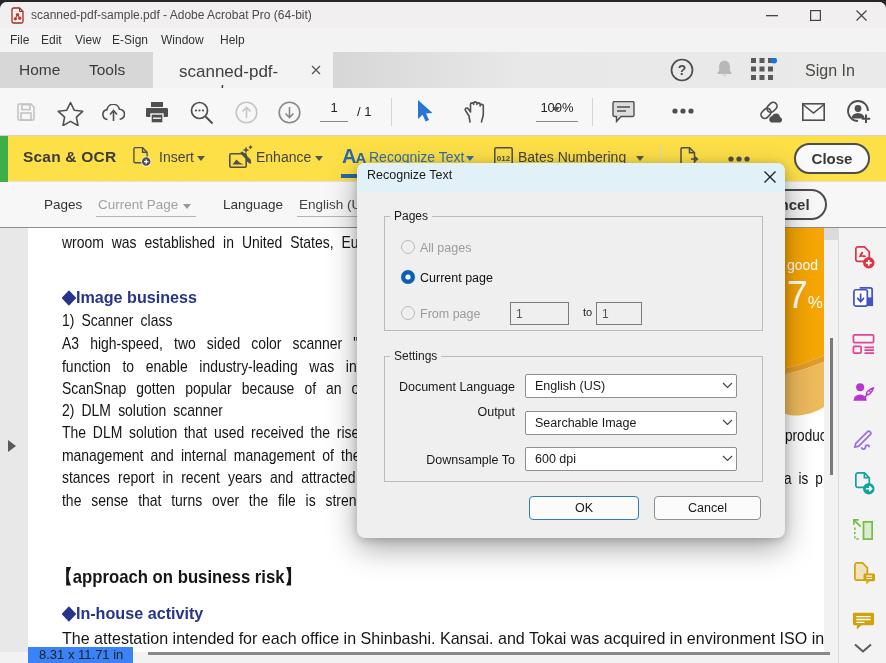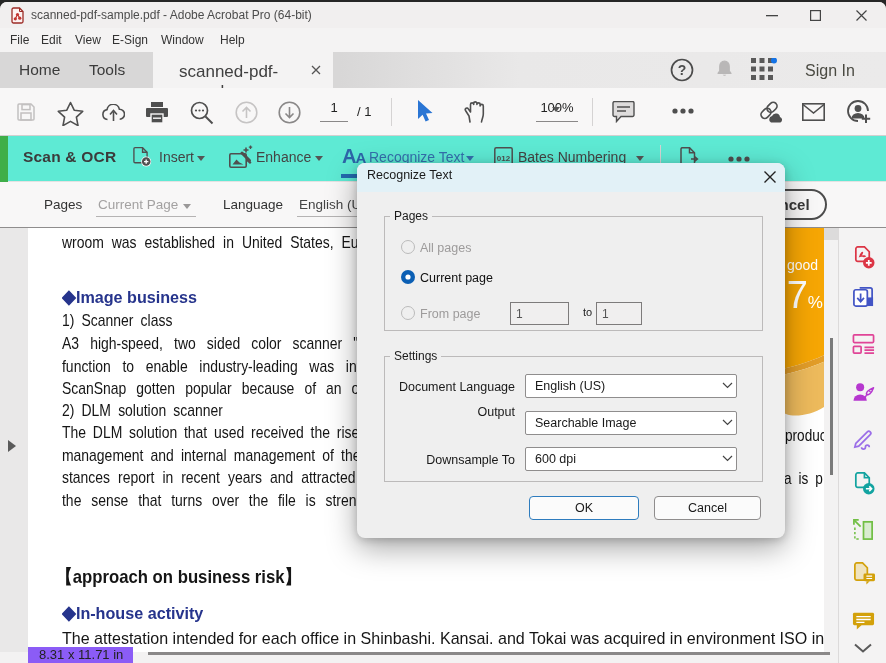--- a/index.html
+++ b/index.html
@@ -23,7 +23,7 @@
 #maintb { position:absolute; left:0; top:86px; width:886px; height:48px; background:#f8f7f7; border-bottom:1px solid #d2d0d0; }
 .sep1 { position:absolute; top:10px; width:1px; height:28px; background:#d5d3d3; }
 
-#scanbar { position:absolute; left:0; top:134px; width:886px; height:46px; background:#5eead4; border-bottom:1px solid #e4e2e2; }
+#scanbar { position:absolute; left:0; top:134px; width:886px; height:46px; background:#fde047; border-bottom:1px solid #e4e2e2; }
 #greenbar { position:absolute; left:0; top:0; width:8px; height:46px; background:#3fae49; }
 #scanocr { position:absolute; left:23px; top:12px; font-size:15.5px; font-weight:bold; color:#3b3b3b; letter-spacing:0.2px; }
 .tbtxt { position:absolute; top:13px; font-size:14px; color:#444; }

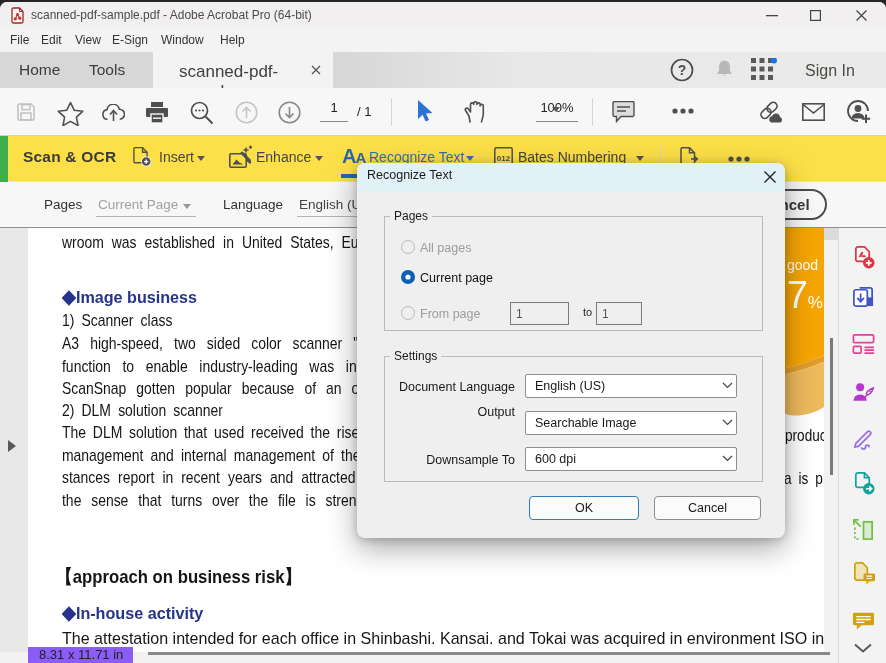--- a/index.html
+++ b/index.html
@@ -252,6 +252,7 @@
         <circle cx="11" cy="3" r="2.6" fill="#4f4f4f"></circle>
         <circle cx="19" cy="3" r="2.6" fill="#4f4f4f"></circle>
     </svg>
+    <div id="closebtn">Close</div>
   </div>
 
   <div id="secbar">

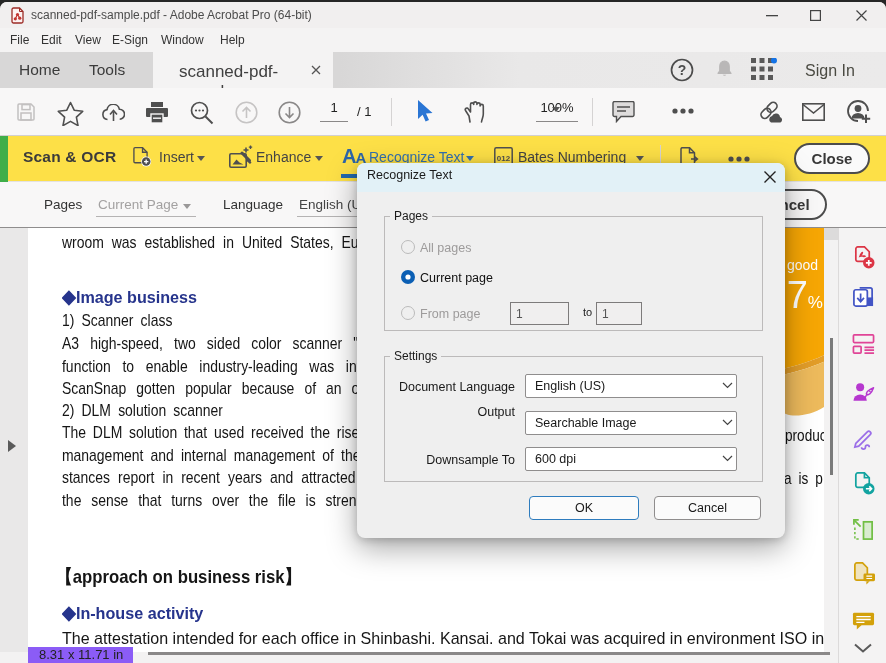--- a/index.html
+++ b/index.html
@@ -48,7 +48,7 @@
 #sidebar { position:absolute; left:838px; top:226px; width:48px; height:435px; background:#f4f3f3; border-left:1px solid #dcdada; }
 .sicon { position:absolute; left:13px; width:23px; height:23px; }
 
-#statuspill { position:absolute; left:28px; top:645px; width:105px; height:16px; background:#8b5cf6; font-size:13px; color:#222; padding-left:11px; line-height:16px; }
+#statuspill { position:absolute; left:28px; top:645px; width:105px; height:16px; background:#3b82f6; font-size:13px; color:#222; padding-left:11px; line-height:16px; }
 #hscroll { position:absolute; left:0px; top:650px; width:838px; height:11px; background:#f3f2f2; }
 #hthumb { position:absolute; left:148px; top:0px; width:682px; height:3px; background:#8a8888; }
 

